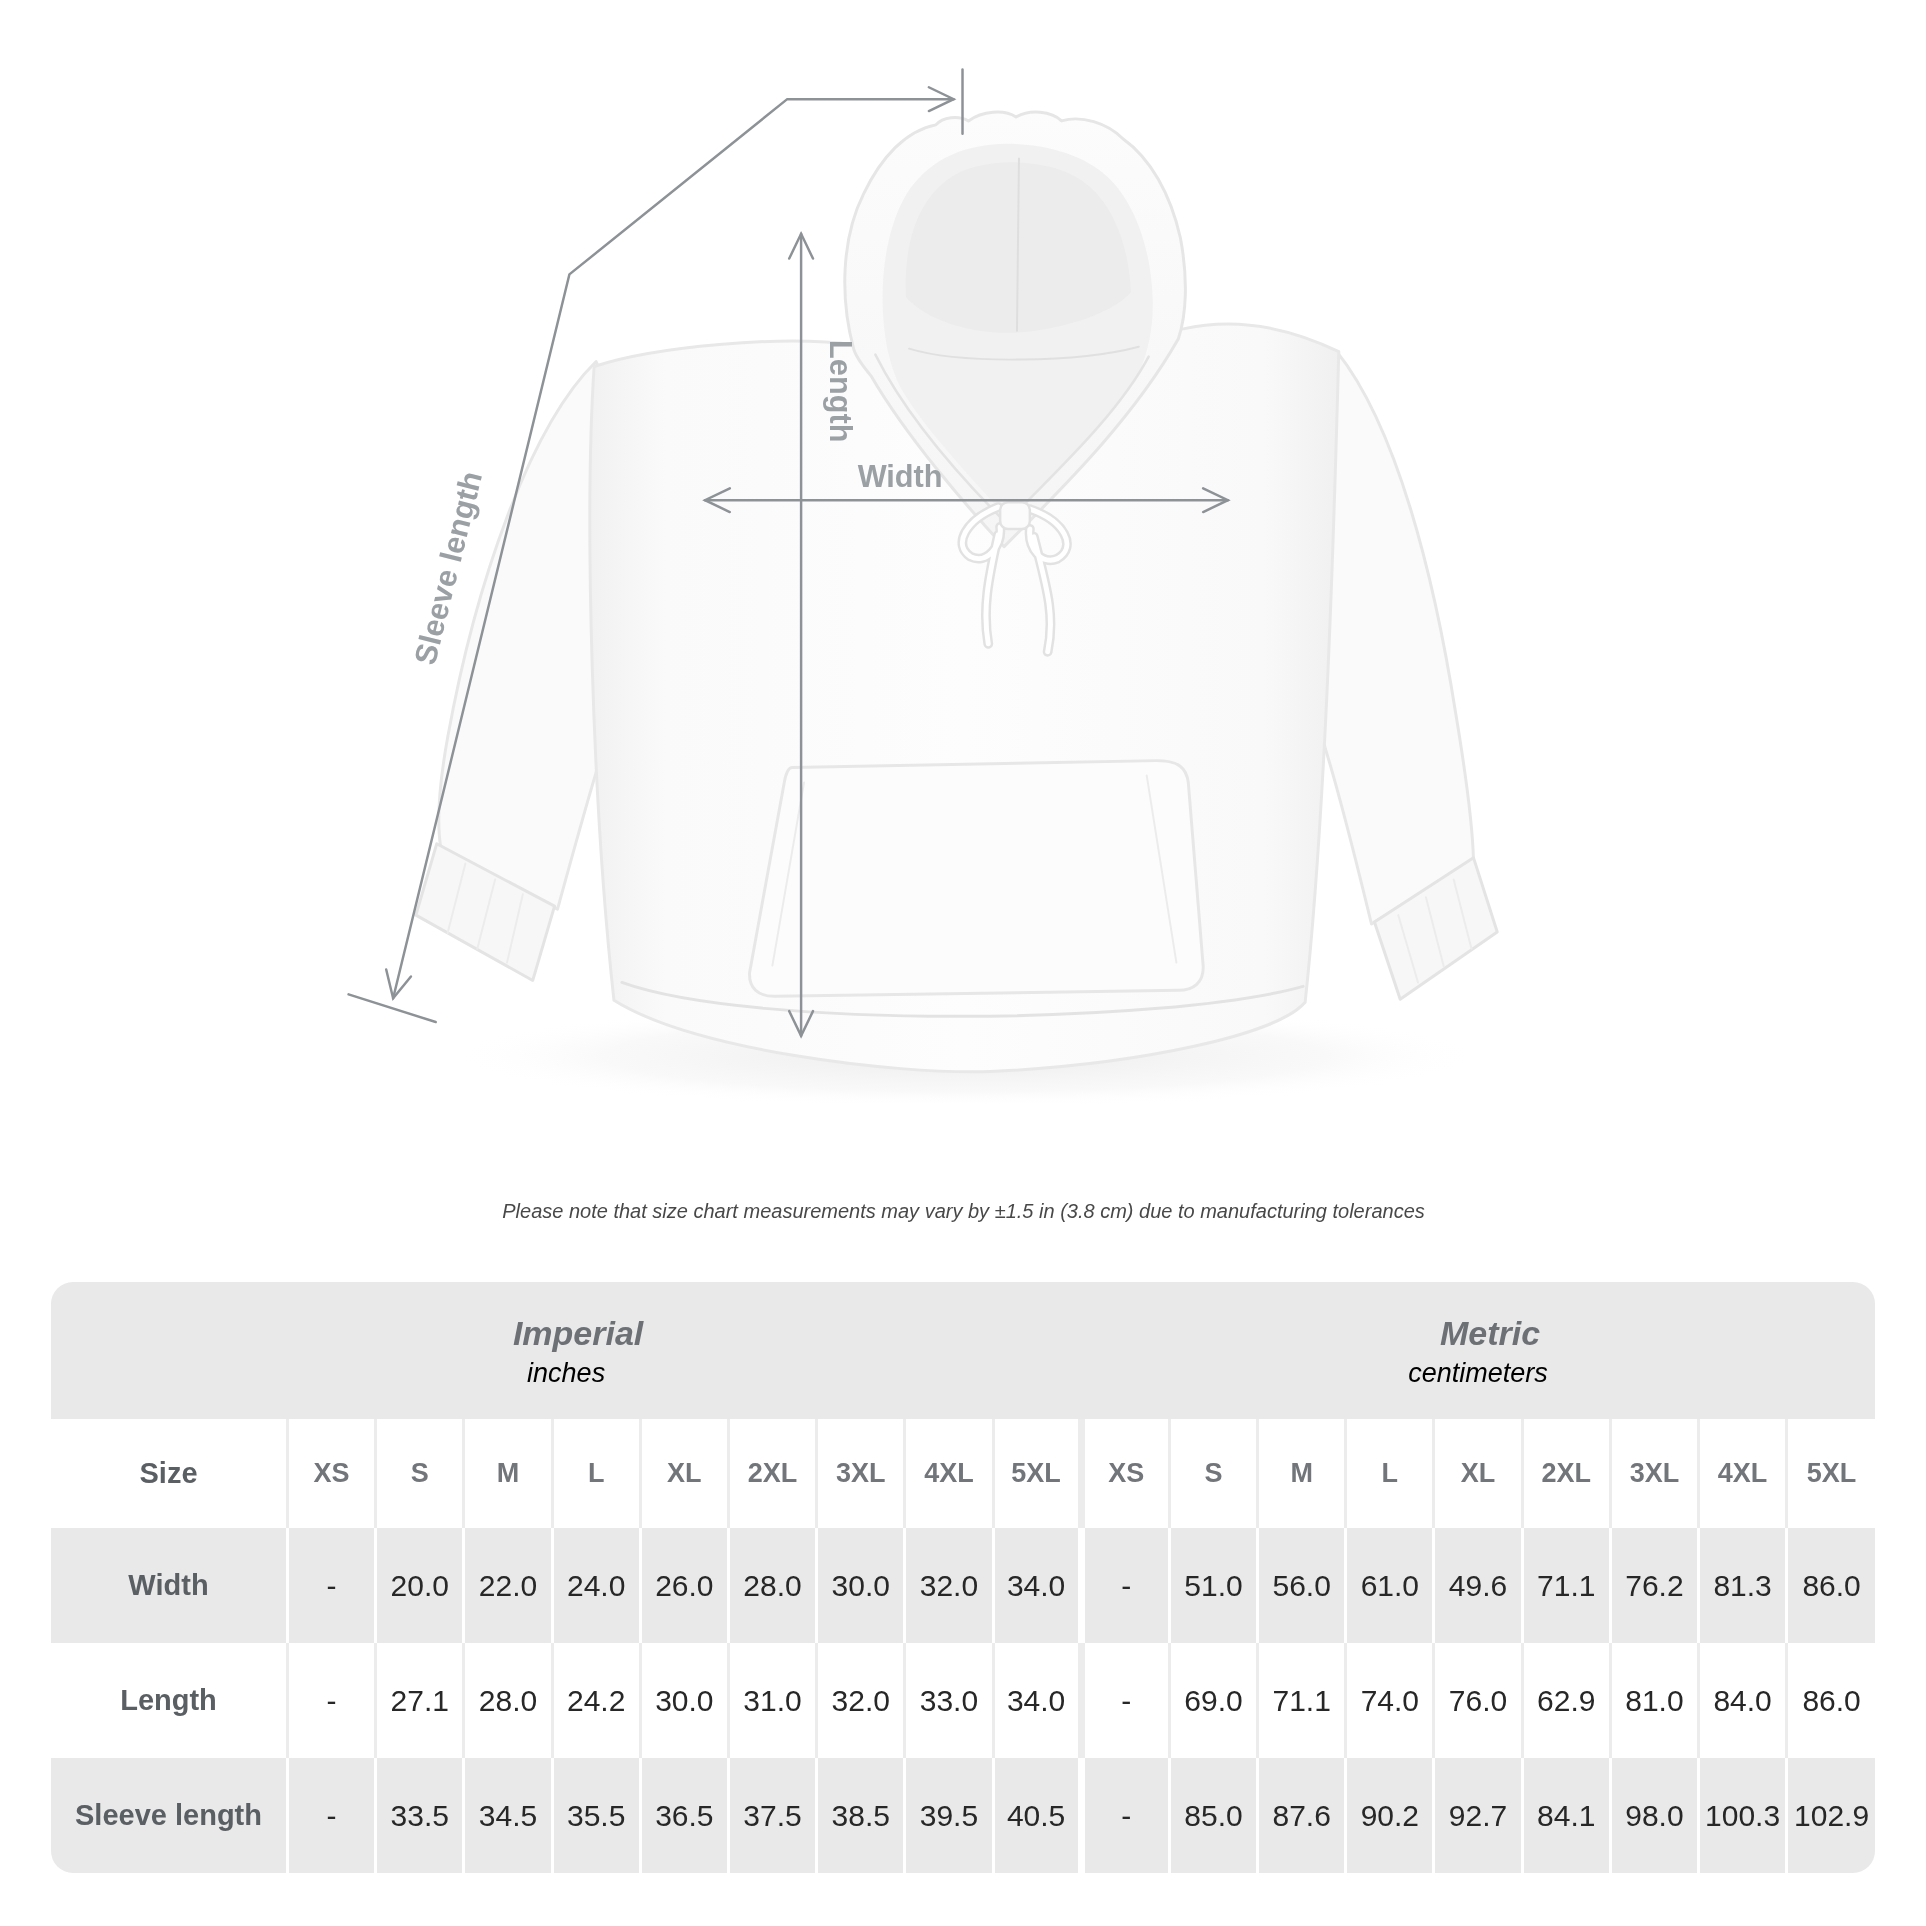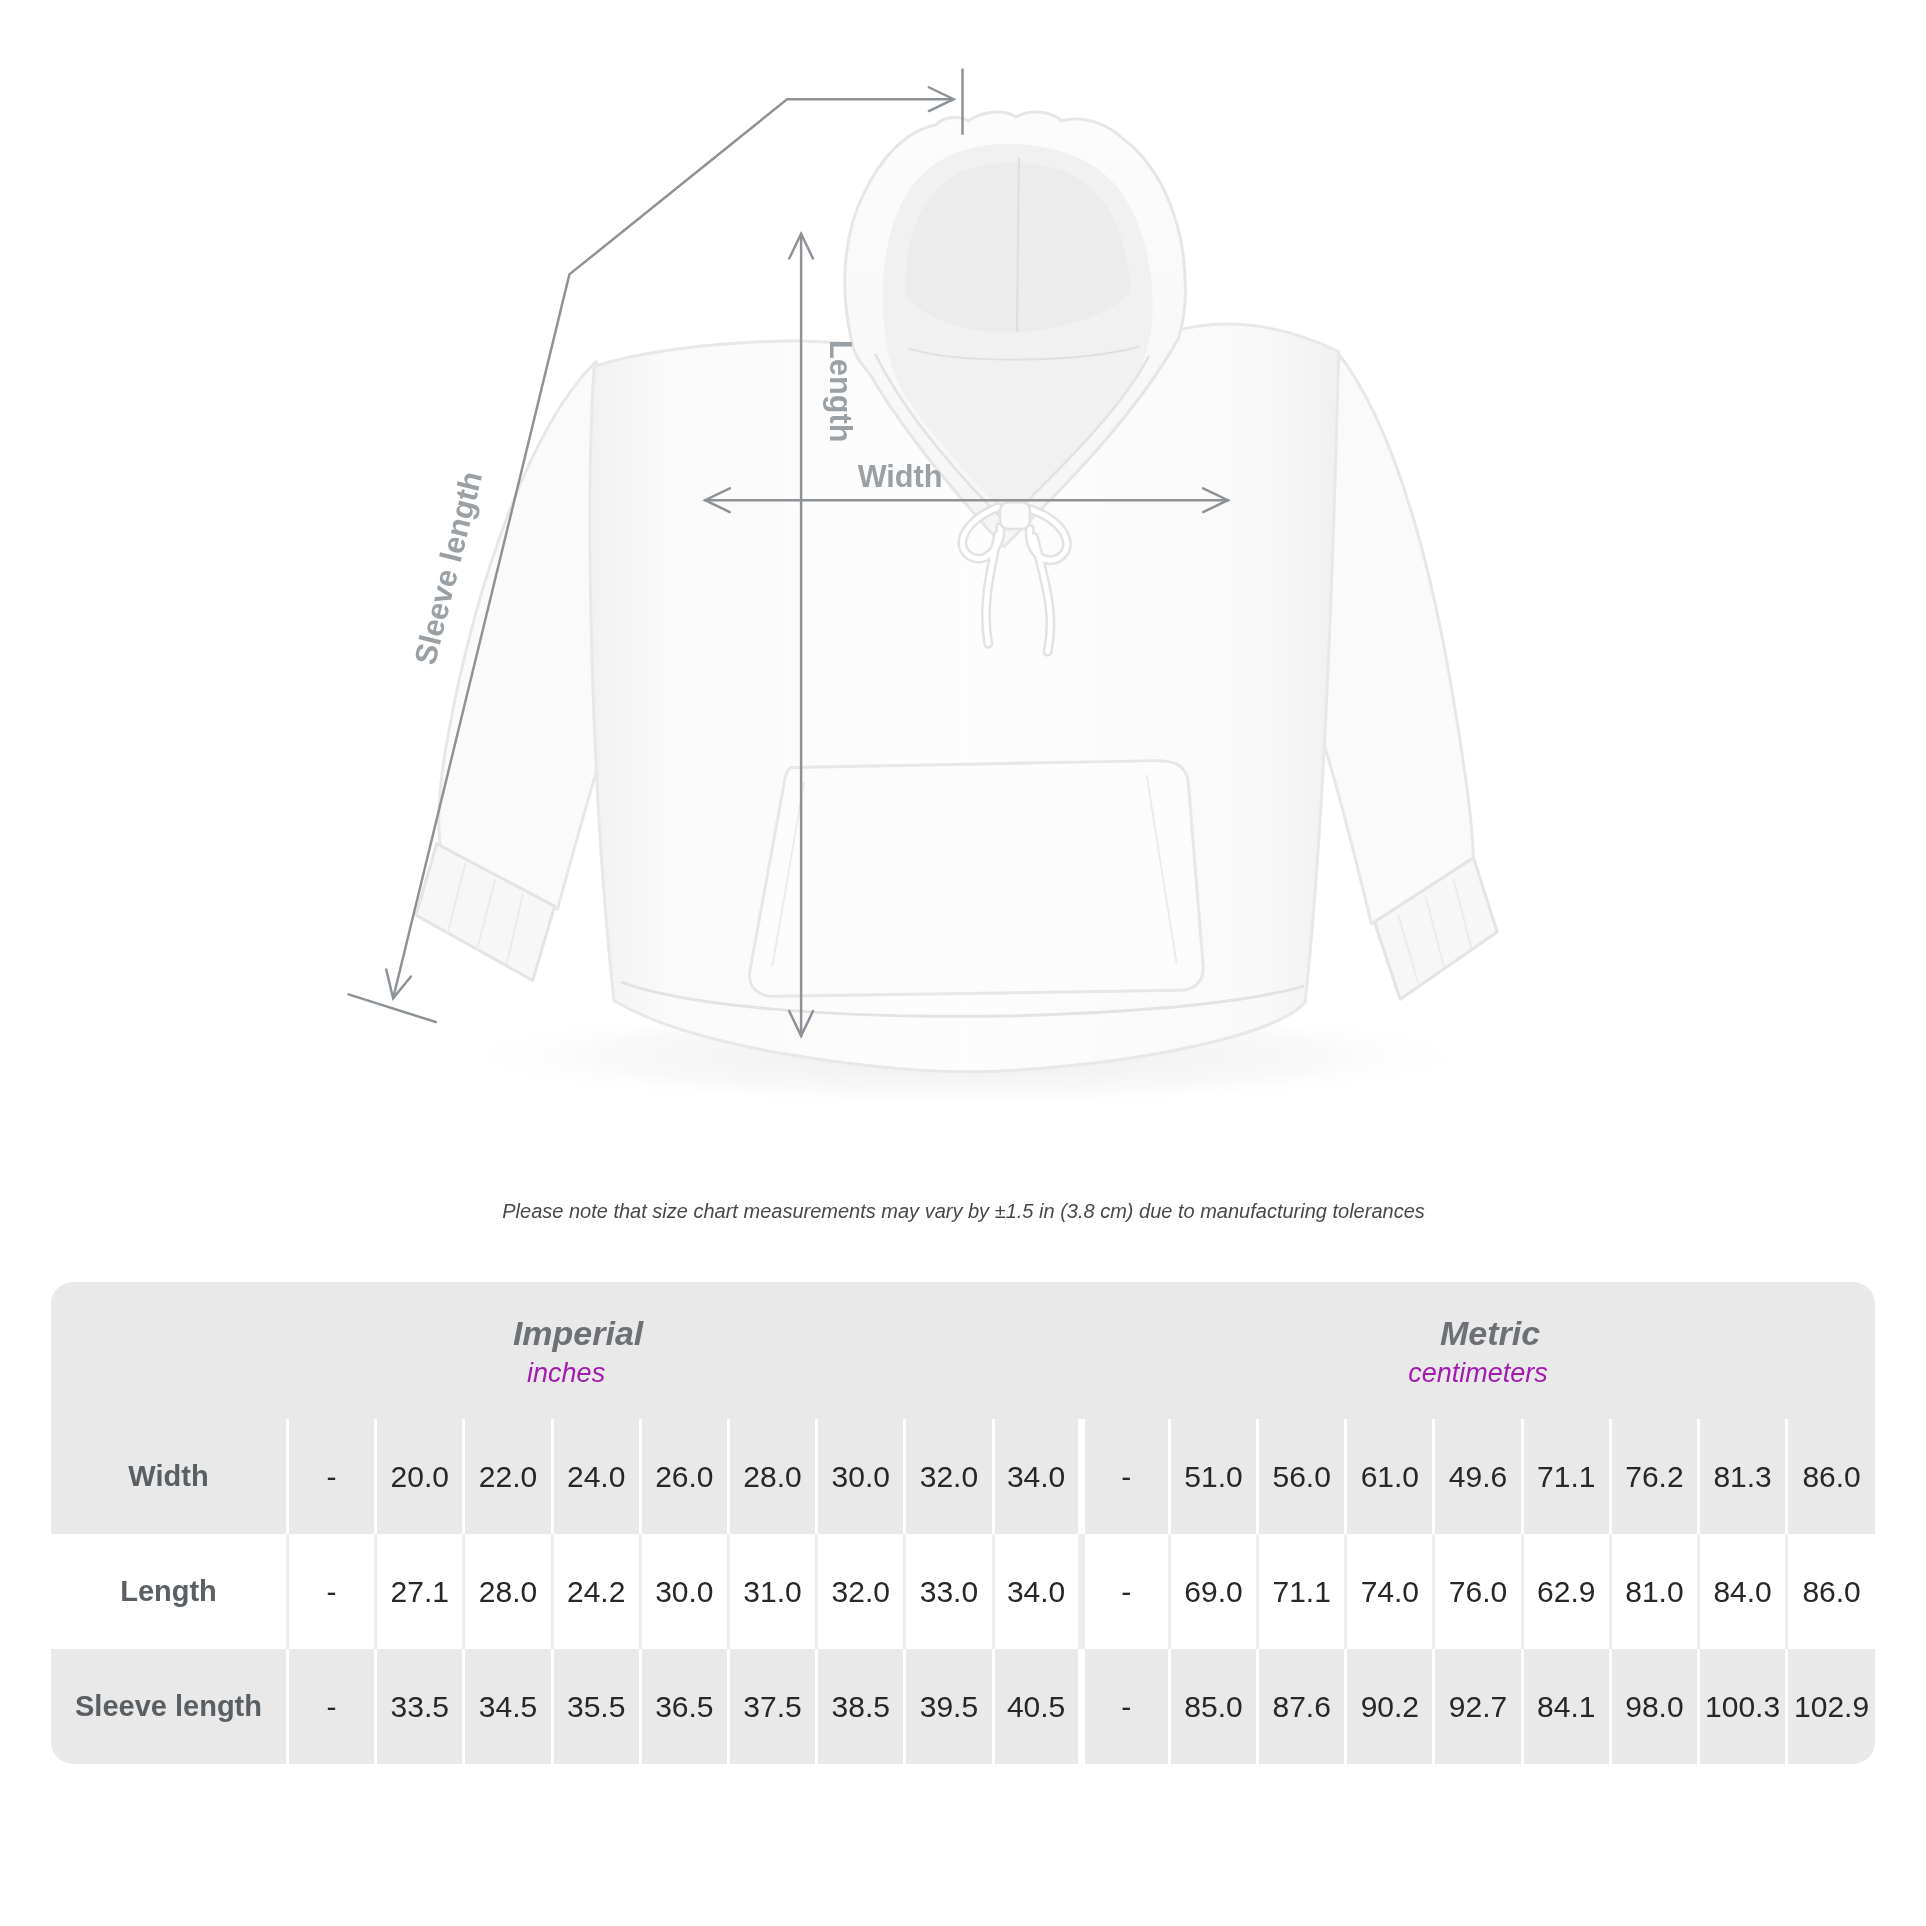--- a/index.html
+++ b/index.html
@@ -15,7 +15,7 @@
   table.size-table td{padding:0;text-align:center;vertical-align:middle;}
   tr.band td{height:137px;background:#e9e9e9;}
   .band-name{font-size:34px;font-weight:bold;font-style:italic;color:#6d7175;line-height:1.35;margin-left:24px;}
-  .band-unit{font-size:27px;font-style:italic;color:#a21caf;line-height:1.2;}
+  .band-unit{font-size:27px;font-style:italic;color:#000000;line-height:1.2;}
   tr.hdr td{height:109px;background:#fff;font-size:27px;font-weight:bold;color:#72767a;}
   tr.hdr td.lblcol{font-size:29px;color:#5a5f63;}
   tr.data td{height:115px;font-size:30px;color:#272727;}

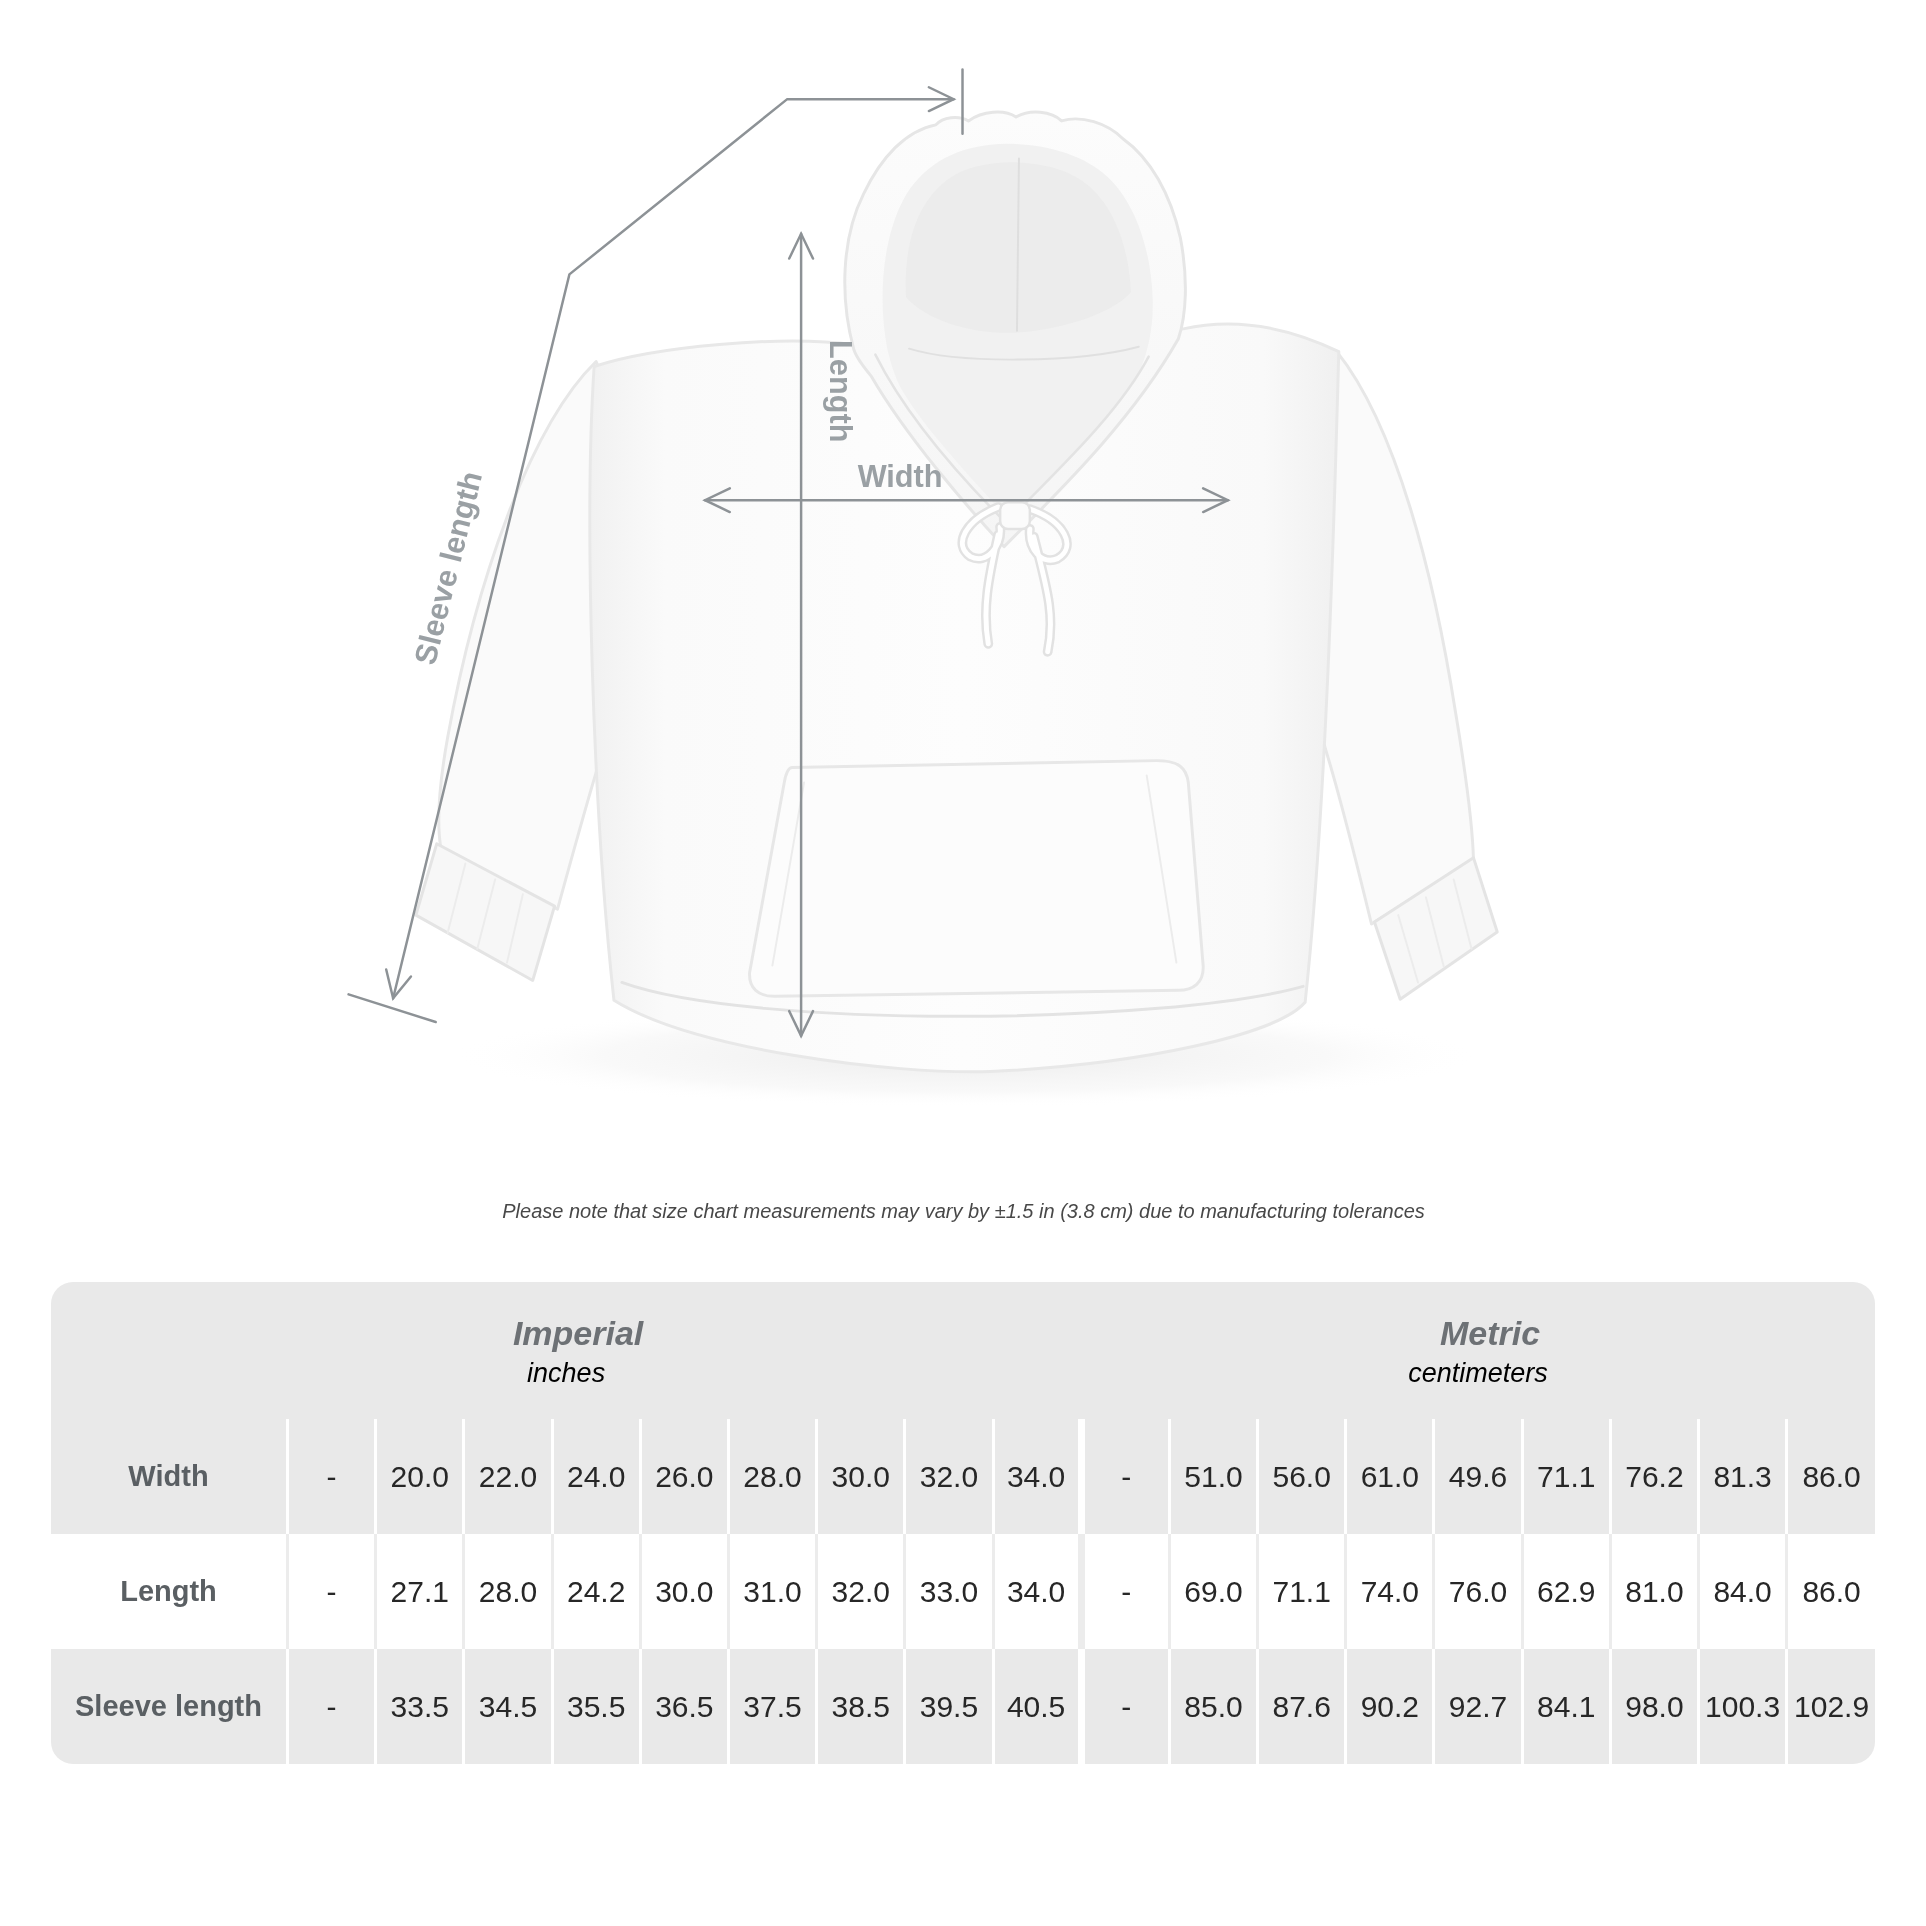--- a/index.html
+++ b/index.html
@@ -166,6 +166,27 @@
         </td>
       </tr>
 
+      <tr class="hdr">
+        <td class="nob lblcol">Size</td>
+        <td>XS</td>
+        <td>S</td>
+        <td>M</td>
+        <td>L</td>
+        <td>XL</td>
+        <td>2XL</td>
+        <td>3XL</td>
+        <td>4XL</td>
+        <td>5XL</td>
+        <td class="div">XS</td>
+        <td>S</td>
+        <td>M</td>
+        <td>L</td>
+        <td>XL</td>
+        <td>2XL</td>
+        <td>3XL</td>
+        <td>4XL</td>
+        <td>5XL</td>
+      </tr>
 
       <tr class="data gray">
         <td class="nob lblcol">Width</td>

